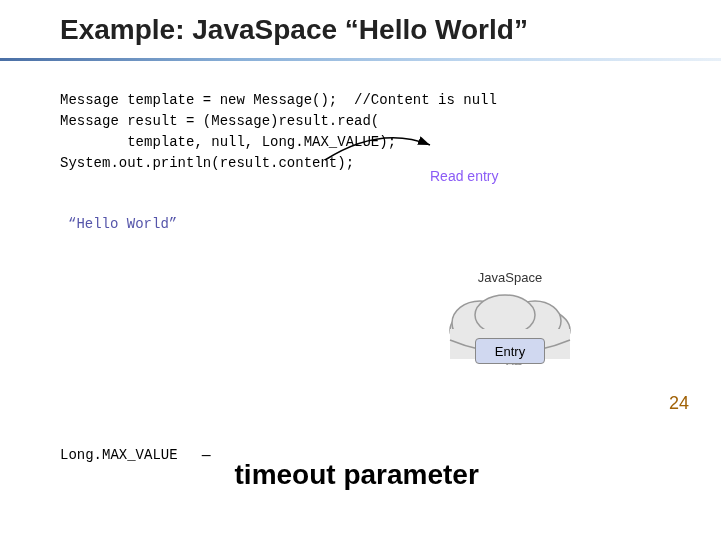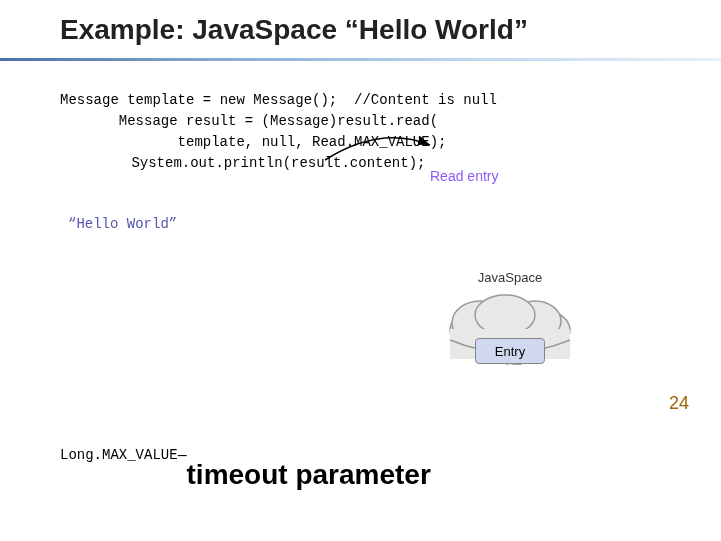--- a/index.html
+++ b/index.html
@@ -46,7 +46,6 @@
       font-size: 14px;
       color: #000000;
       line-height: 1.5;
-      text-align: center;
     }
 
     .code-line {

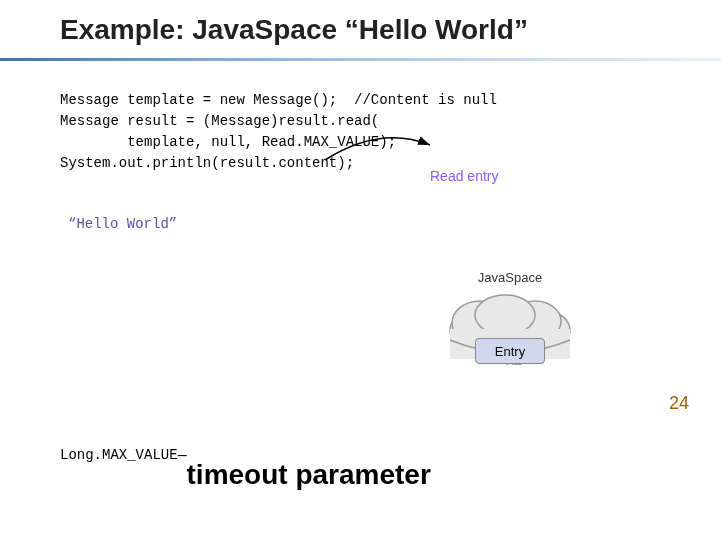--- a/index.html
+++ b/index.html
@@ -164,7 +164,7 @@
   <div class="code-block">
     <div class="code-line">Message template = new Message();  //Content is null</div>
     <div class="code-line">Message result = (Message)result.read(</div>
-    <div class="code-line">        template, null, Read.MAX_VALUE);</div>
+    <div class="code-line">        template, null, Long.MAX_VALUE);</div>
     <div class="code-line">System.out.println(result.content);</div>
   </div>
 

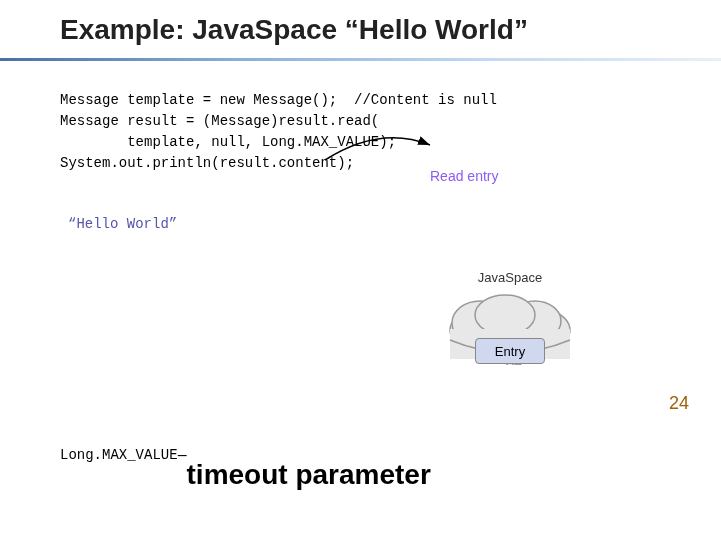--- a/index.html
+++ b/index.html
@@ -115,7 +115,7 @@
       color: #000000;
       display: flex;
       align-items: center;
-      gap: 0;
+      gap: 24px;
       justify-content: center;
     }
 

